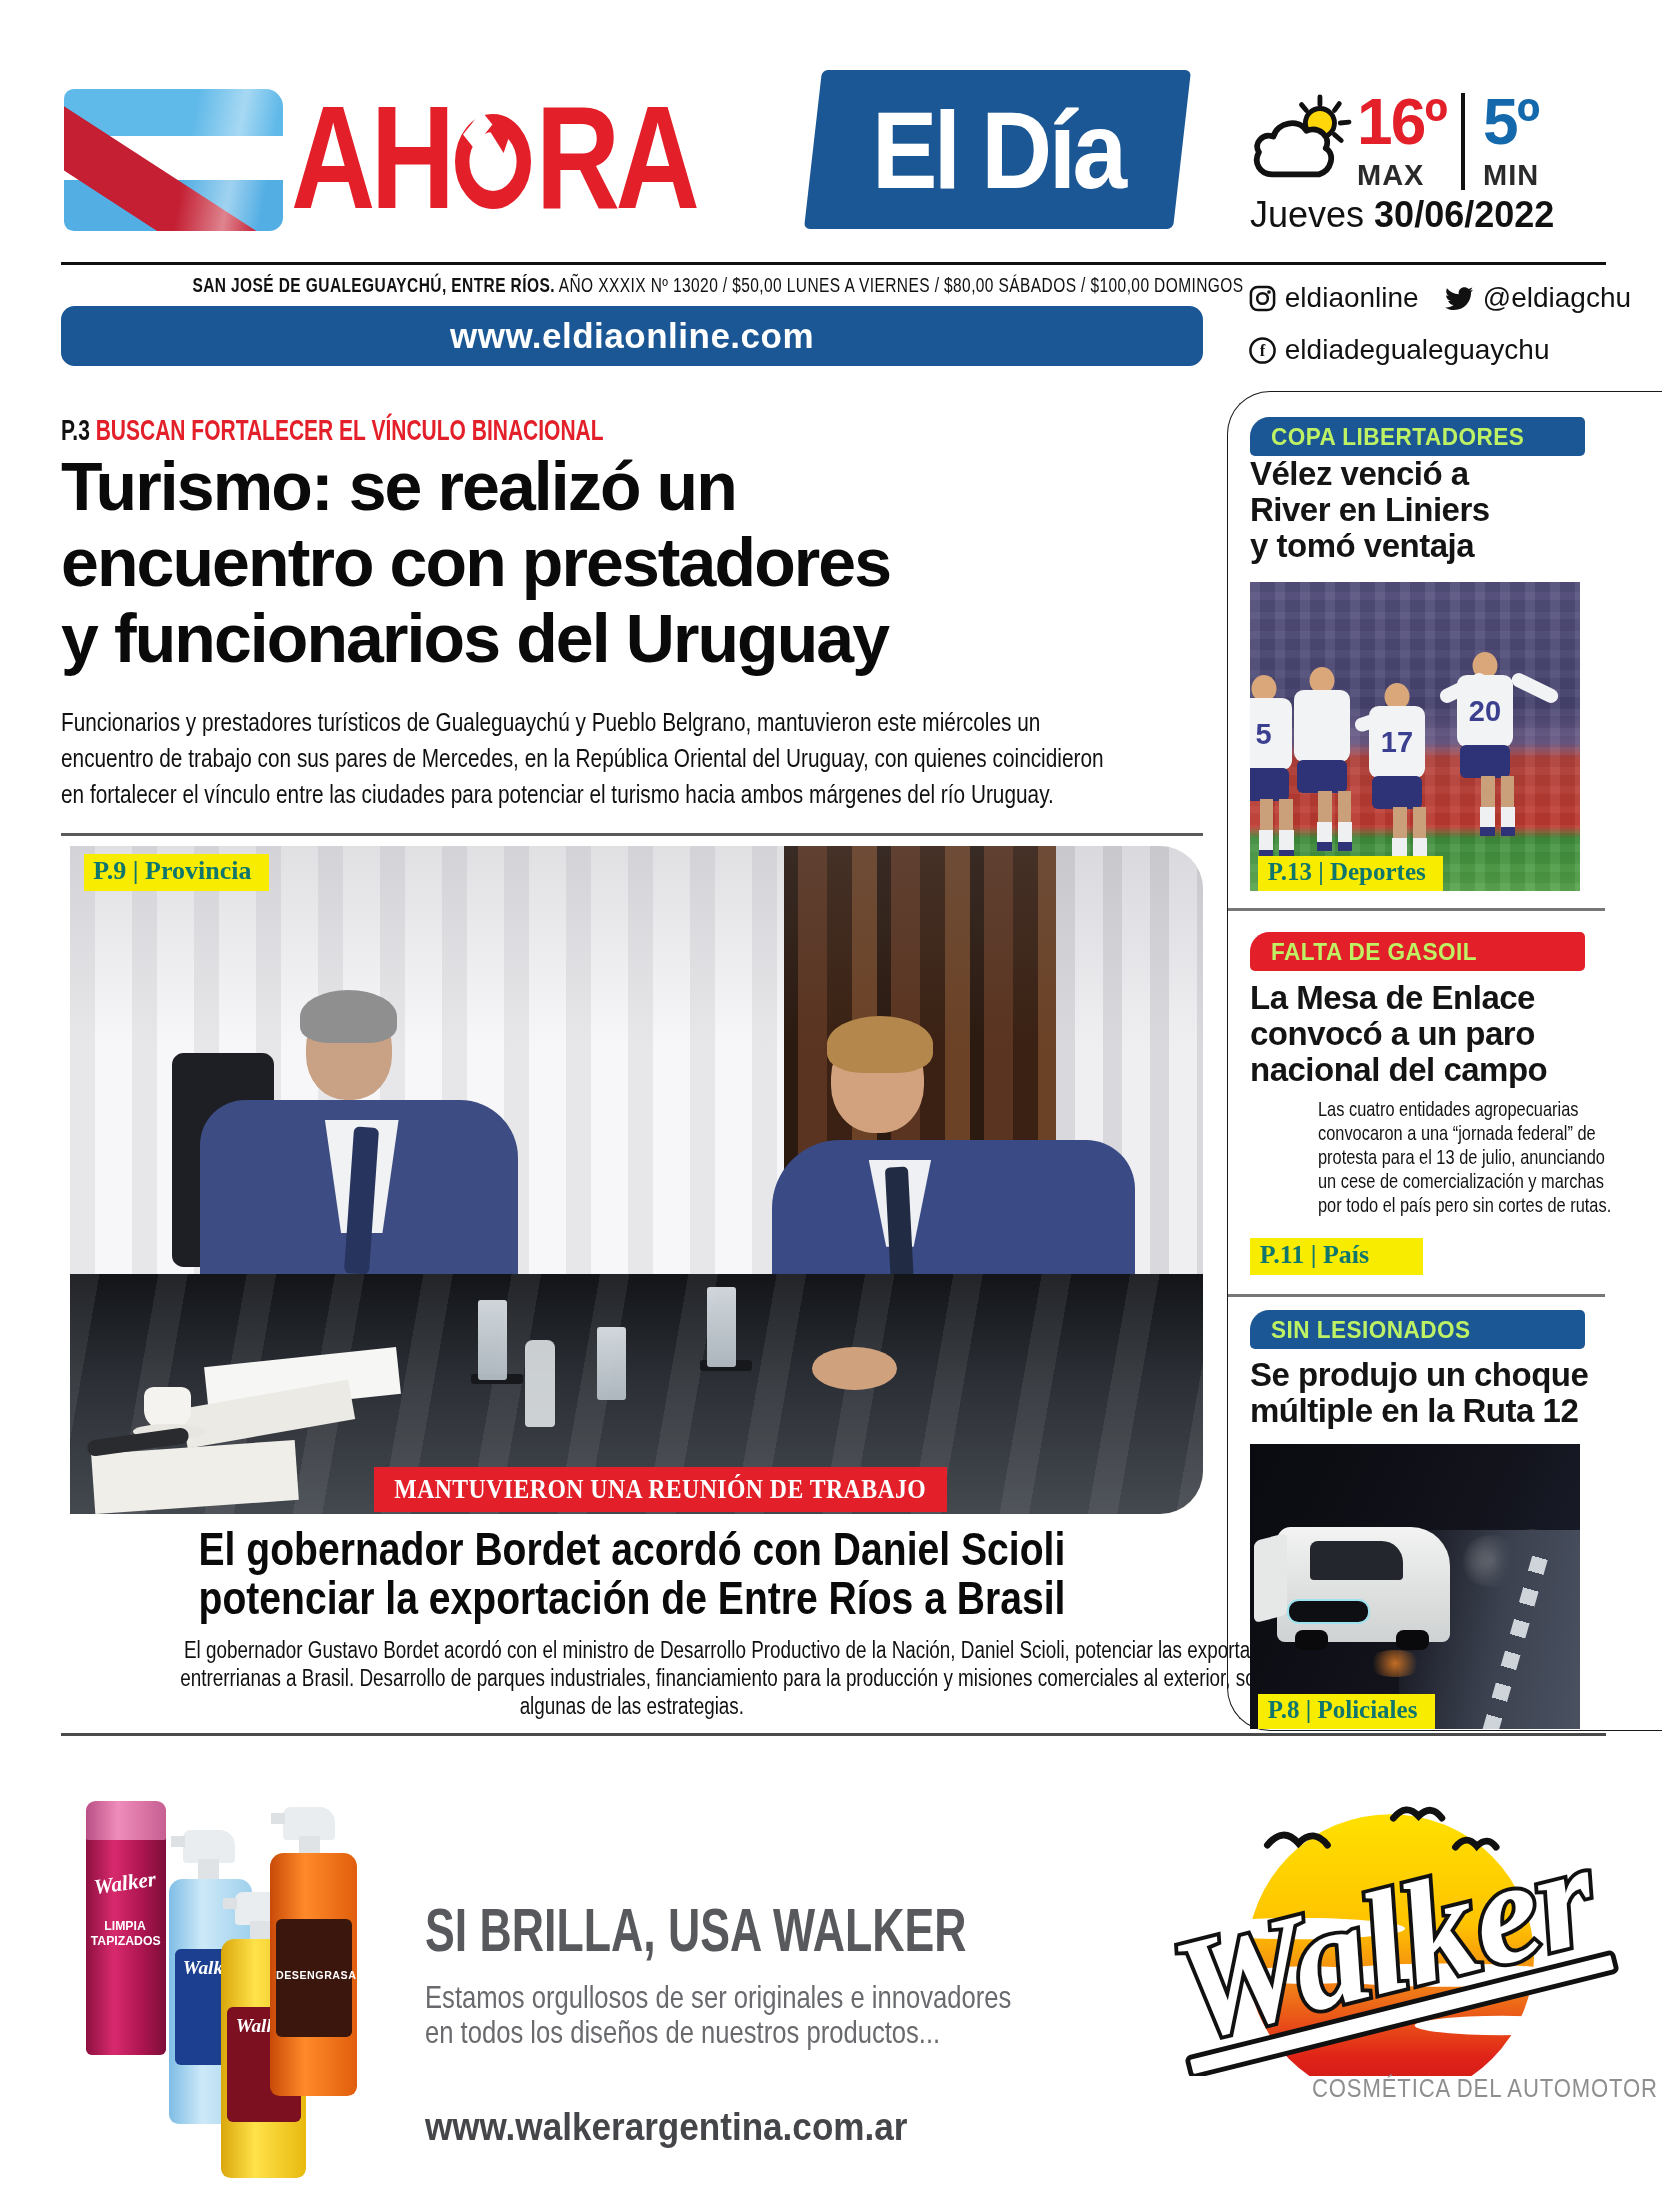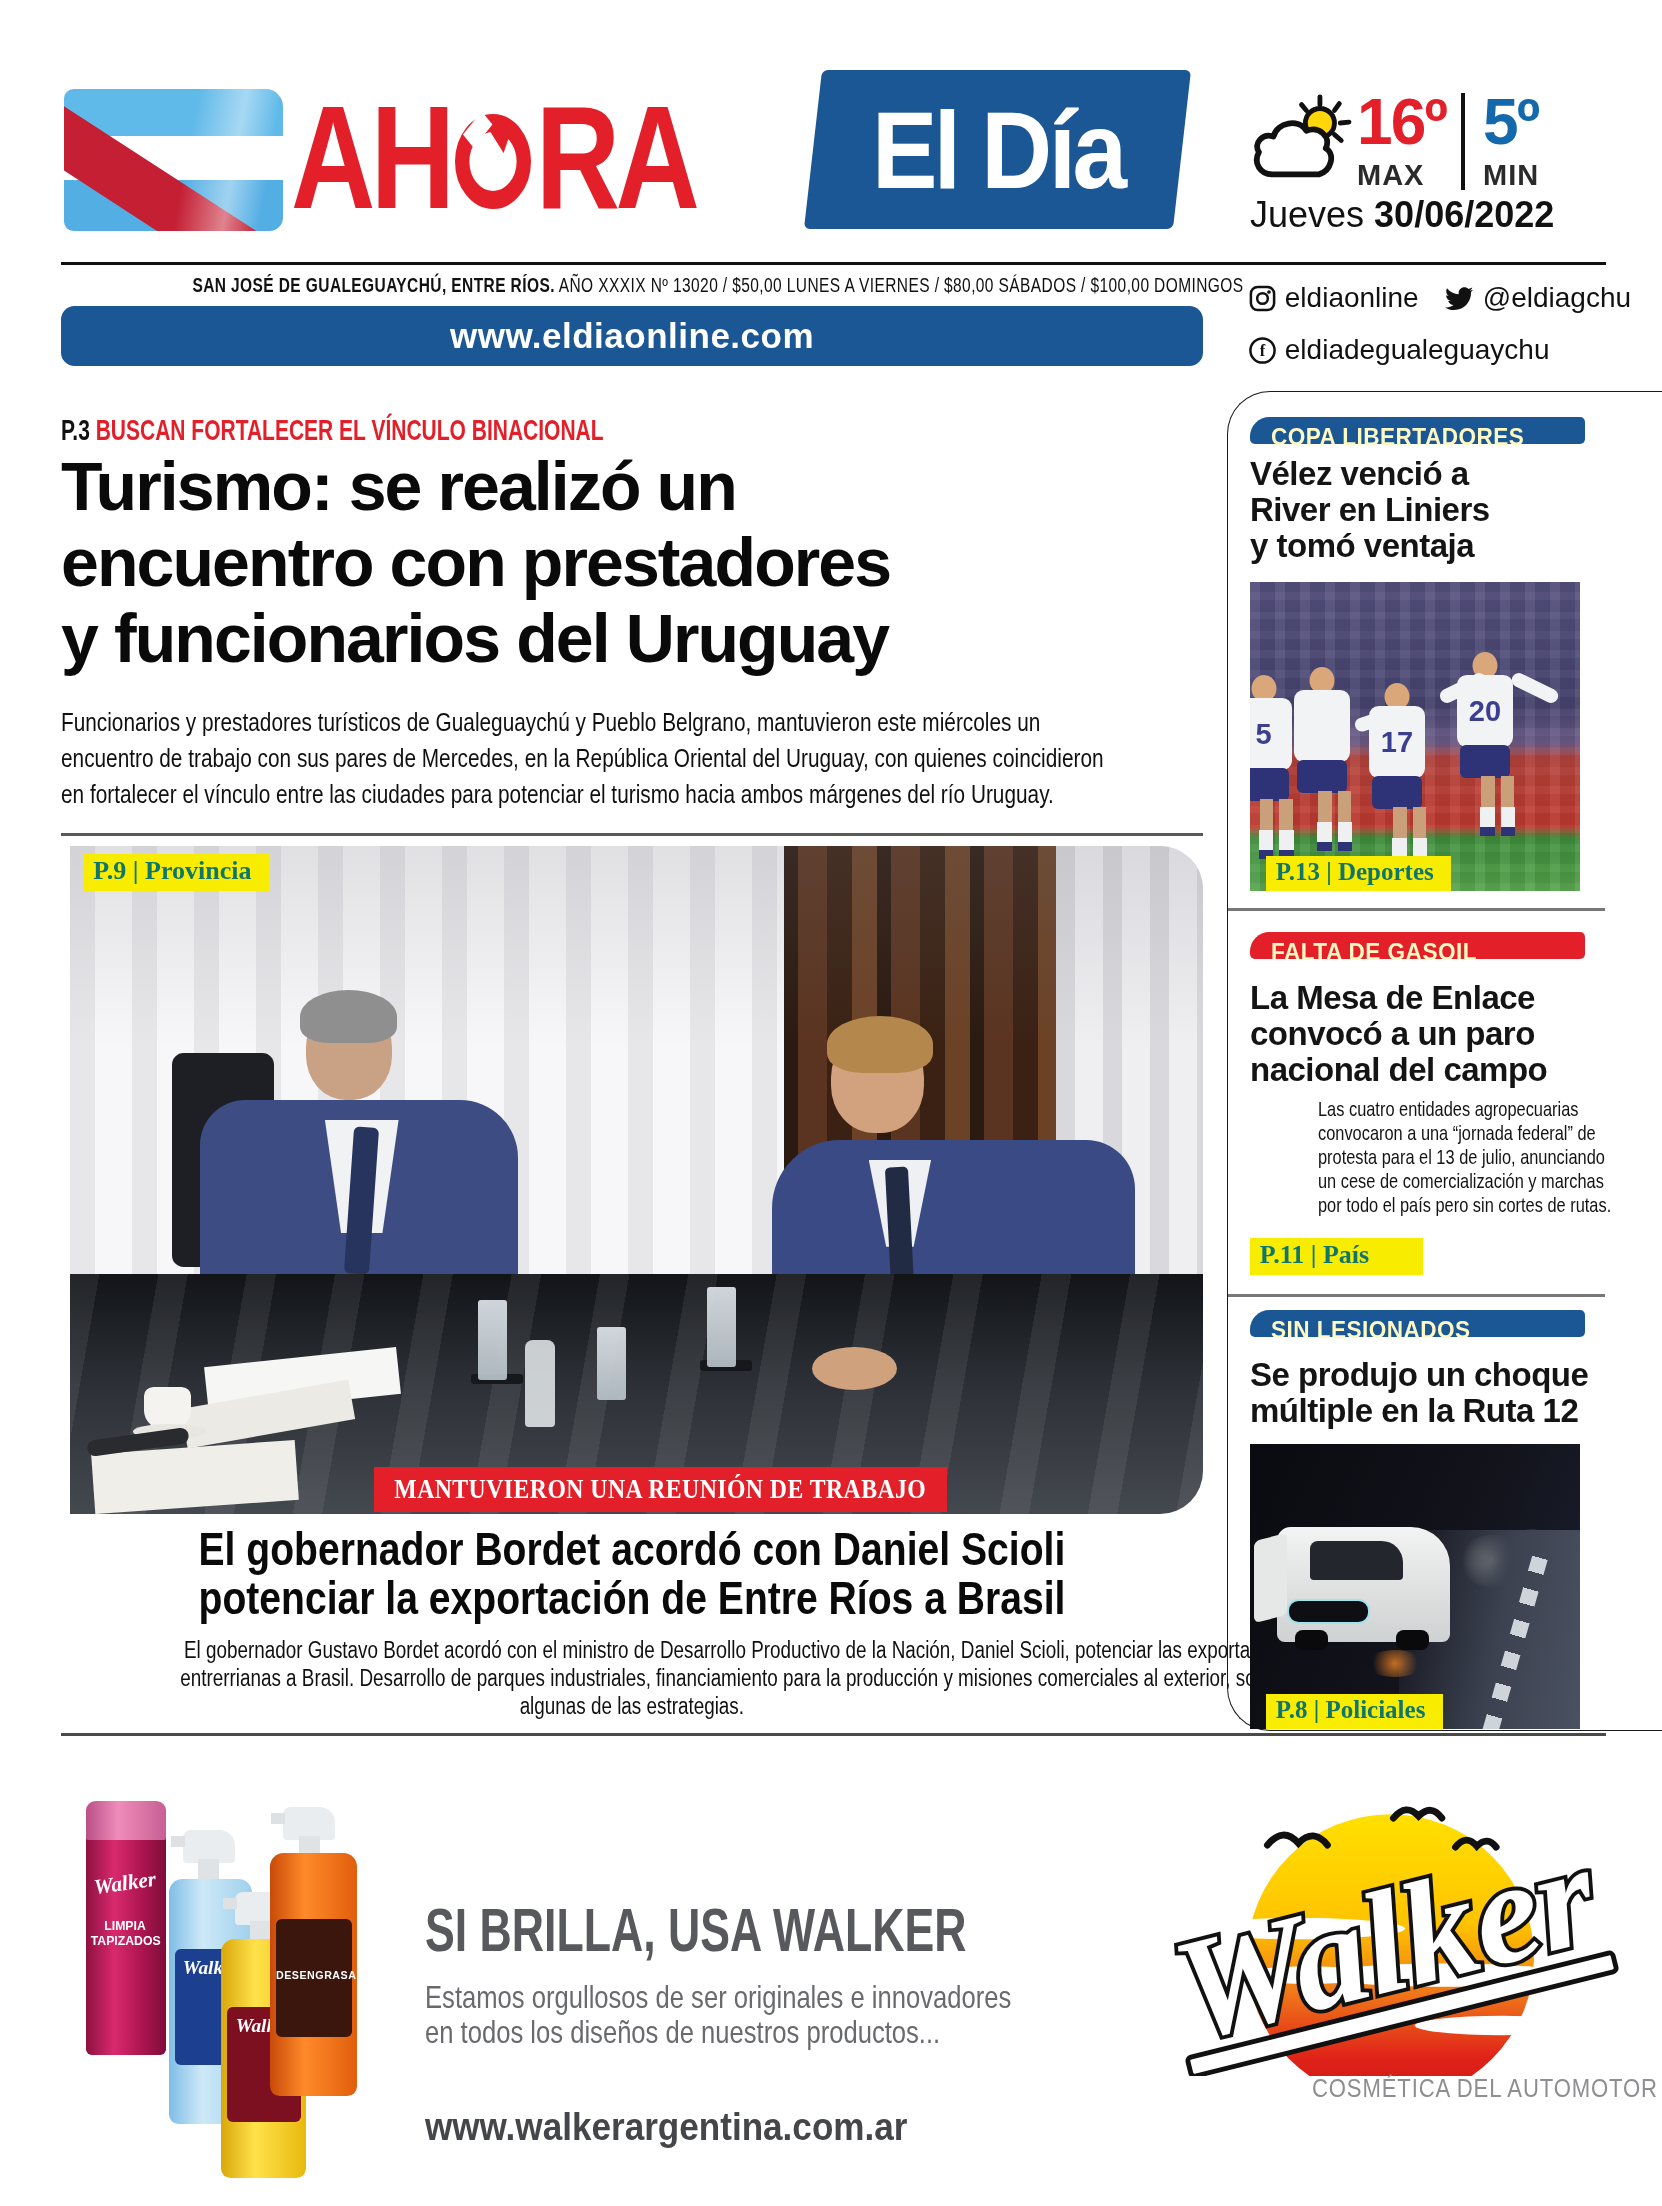--- a/index.html
+++ b/index.html
@@ -103,7 +103,7 @@
   
   .sb-border { left:1227px; top:391px; width:436px; height:1340px; border:1.9px solid #1a1a1a; border-right:none;
     border-radius:43px 0 0 43px; }
-  .sec-label { position:absolute; left:1250px; width:335px; height:27px; color:#fef9c3; font-weight:bold;
+  .sec-label { position:absolute; left:1250px; width:335px; height:39px; color:#bef264; font-weight:bold;
     border-radius:19.4px 4.9px 4.9px 4.9px; line-height:39px; padding-left:21.3px; font-size:24px; letter-spacing:0.5px; white-space:nowrap; }
   .sec-label .in { display:inline-block; transform:scaleX(.94); transform-origin:left center; }
   .blue-bg { background:#1a5794; } .red-bg { background:#e3202a; }

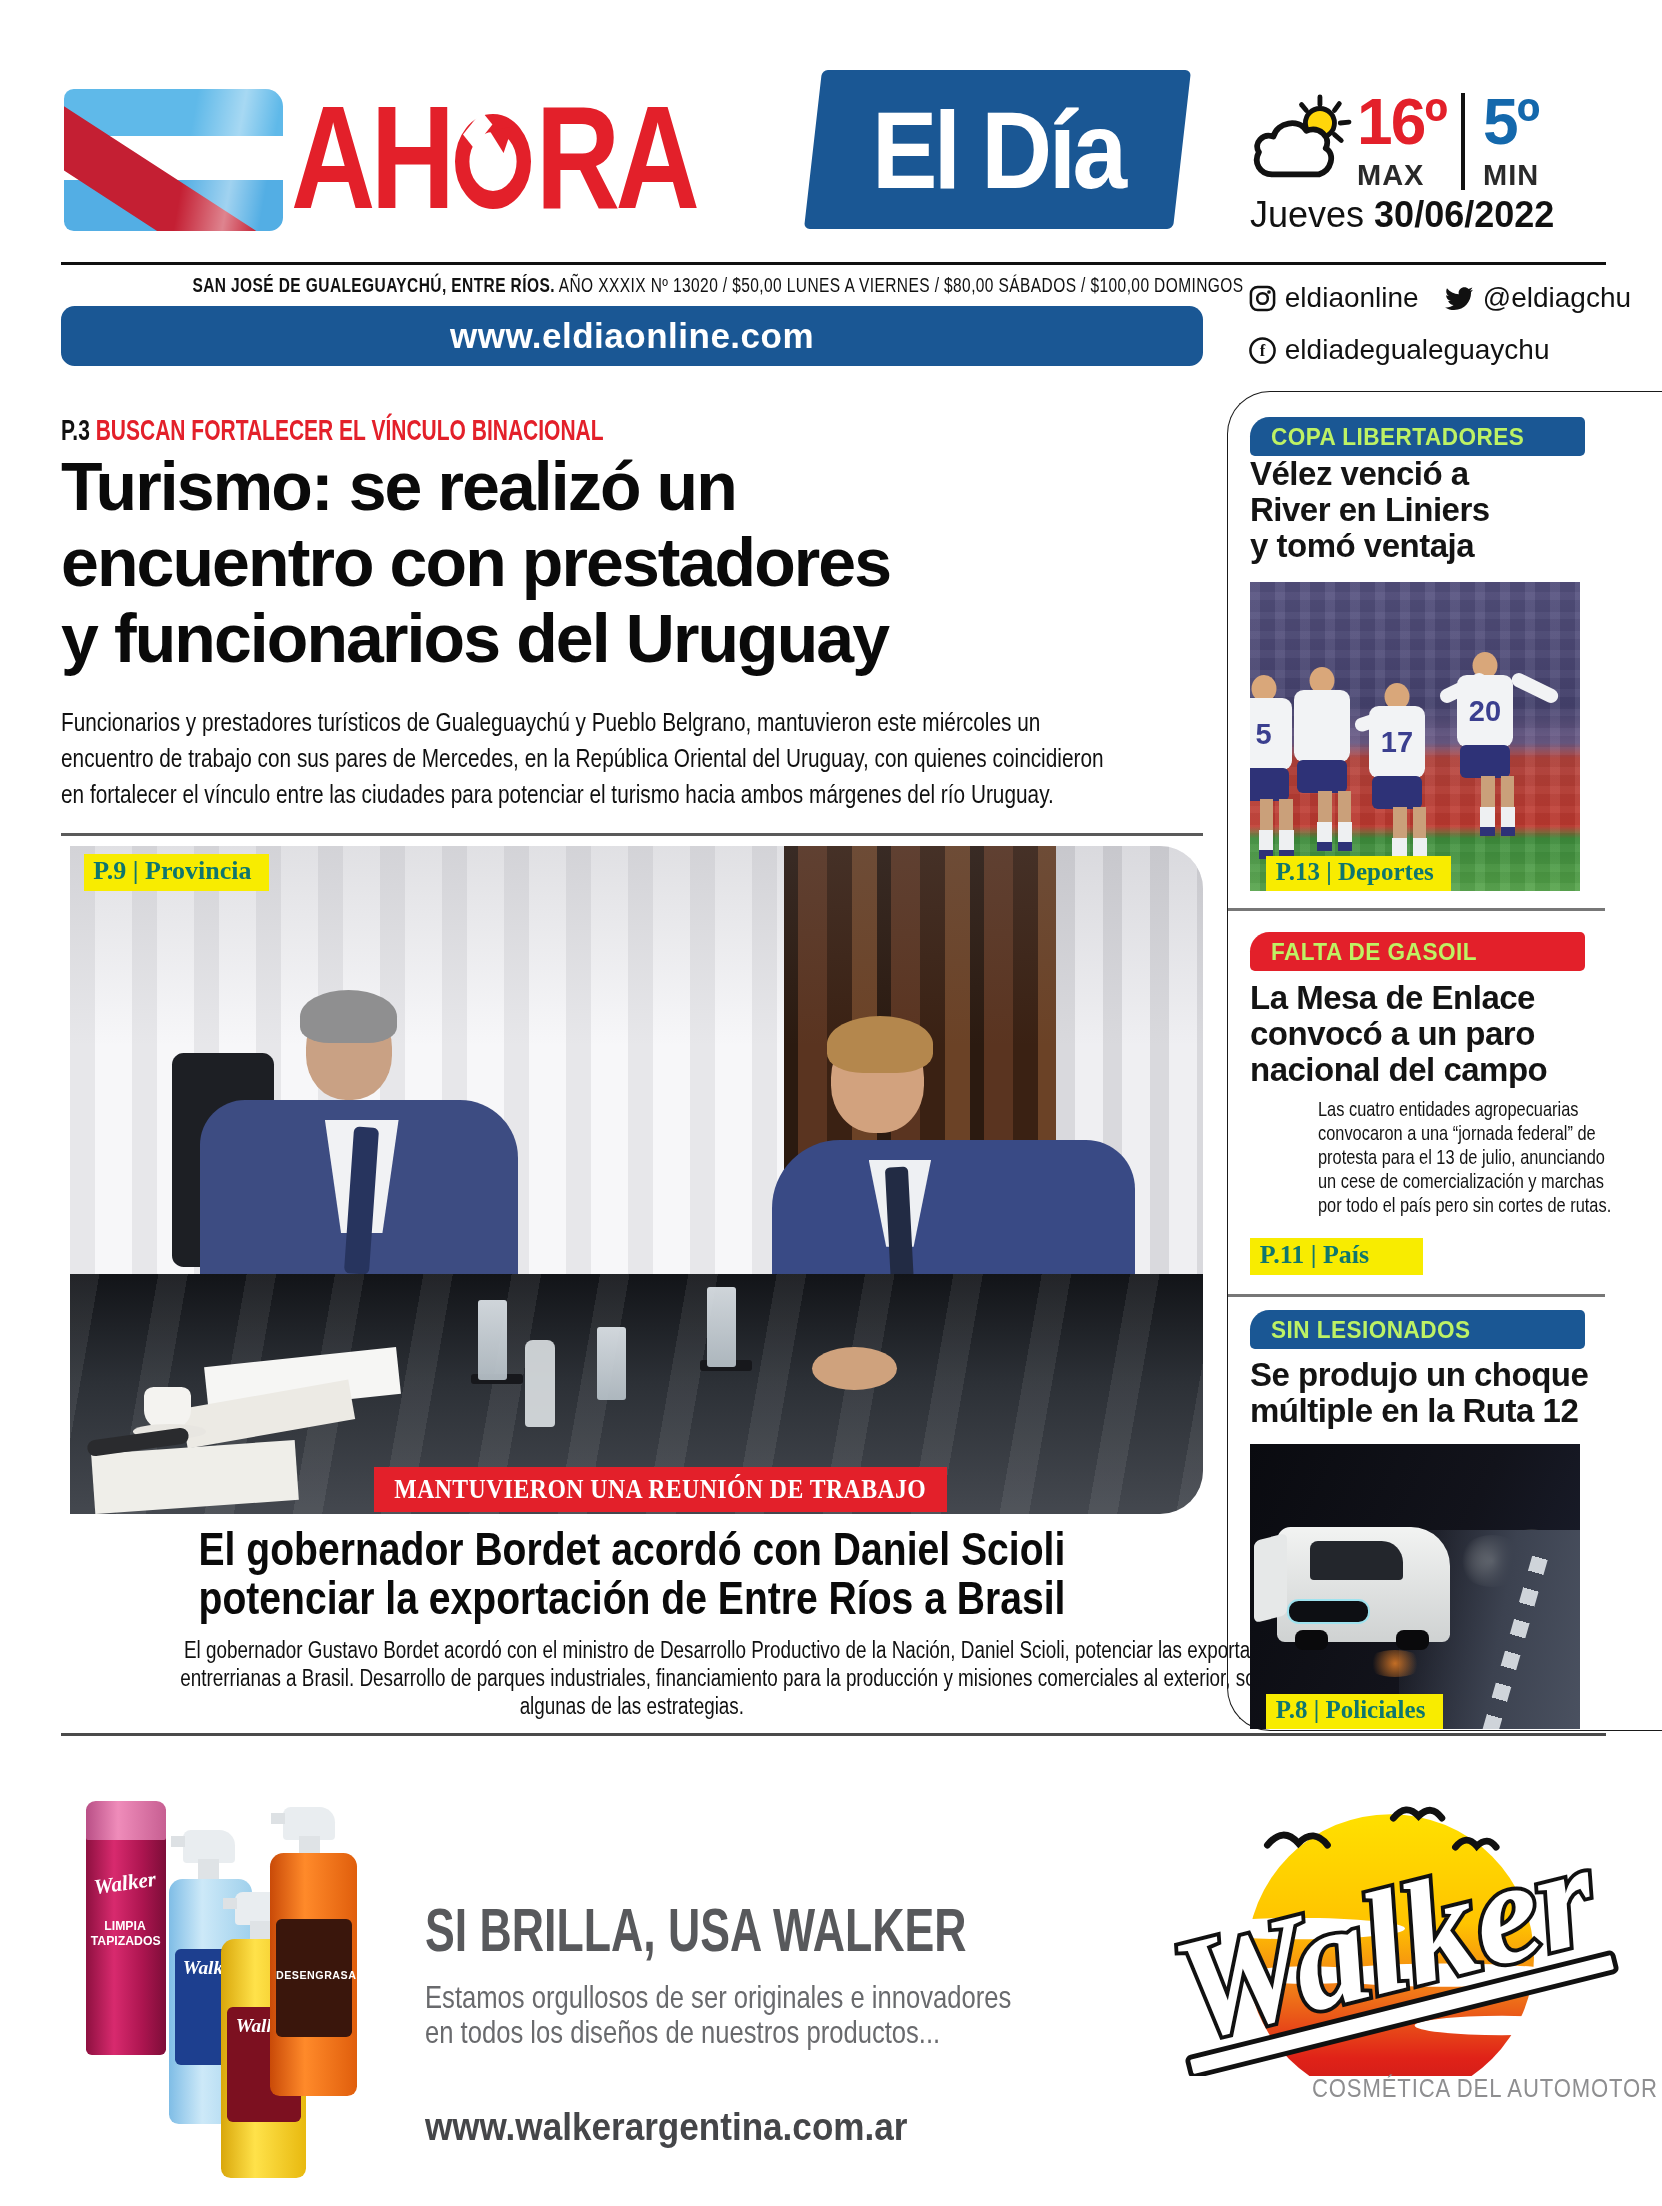--- a/index.html
+++ b/index.html
@@ -139,7 +139,7 @@
   .road-line { position:absolute; right:56px; bottom:-5.8px; width:15.5px; height:194px; transform:rotate(16deg);
     background:repeating-linear-gradient(0deg,#cfd4da 0 15.5px,rgba(0,0,0,0) 15.5px 33px); }
 
-  .sb-tag { position:absolute; left:16px; bottom:0; }
+  .sb-tag { position:absolute; left:8px; bottom:0; }
 
   
   .ad-slogan { left:425px; top:1894px; font-size:62px; font-weight:bold; color:#58595c; letter-spacing:0; white-space:nowrap; }

